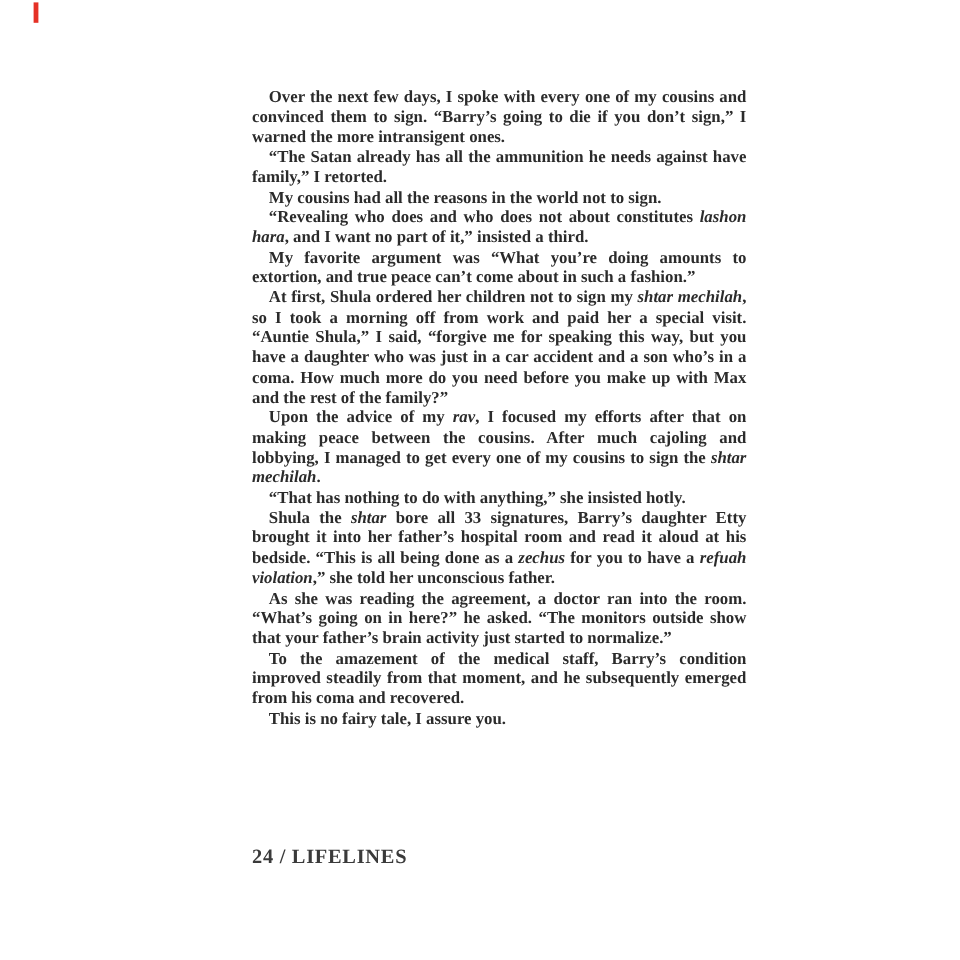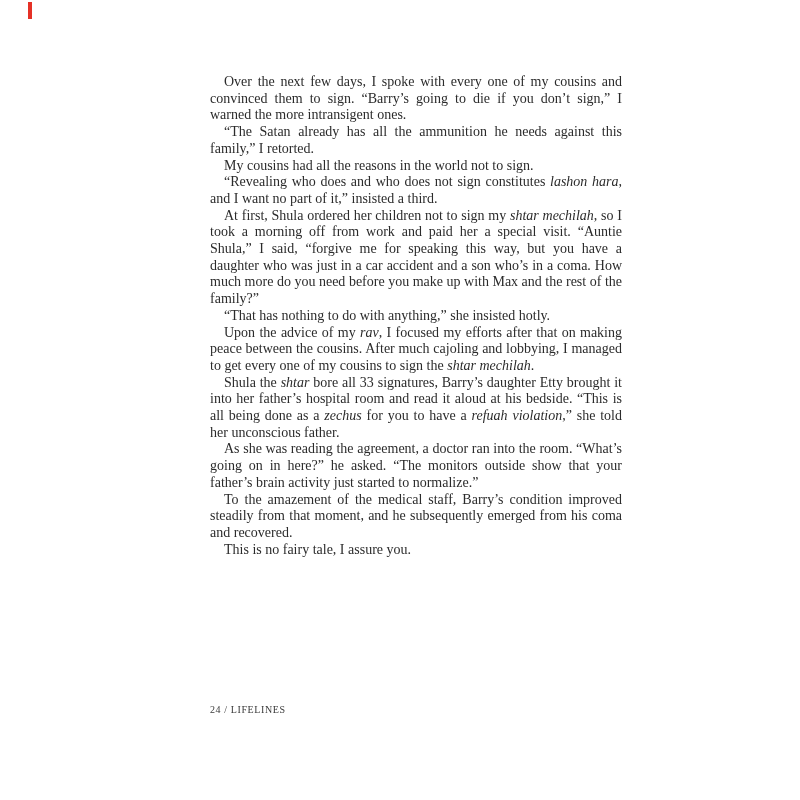--- a/index.html
+++ b/index.html
@@ -13,6 +13,7 @@
     width: 724px; height: 800px;
     background: #ffffff;
     overflow: hidden;
+    font-weight: bold;
   }
   .text-block {
     position: absolute;

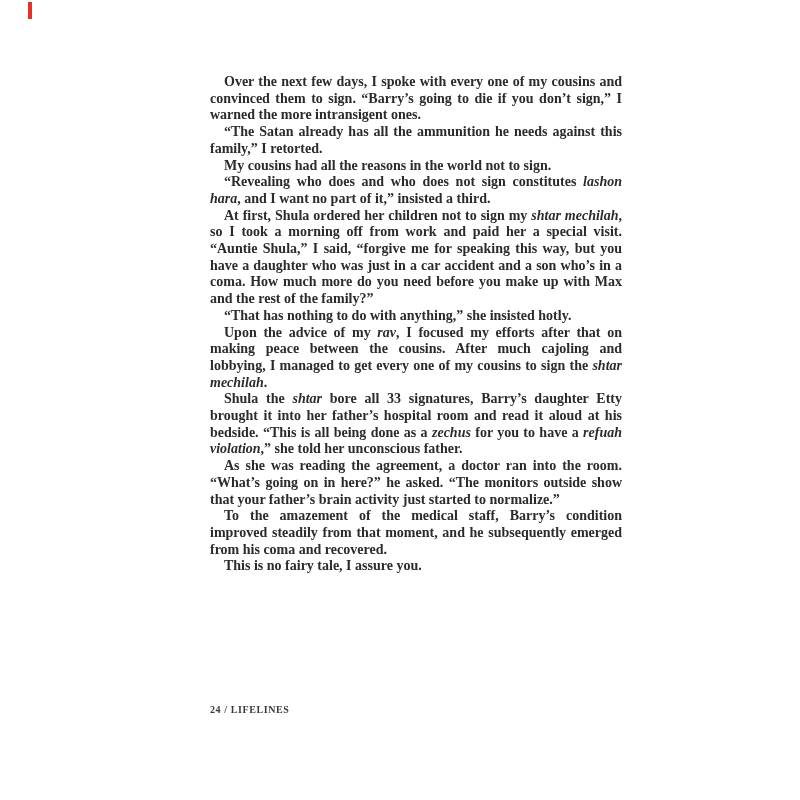--- a/index.html
+++ b/index.html
@@ -49,7 +49,7 @@
   <div class="mark mark-br" style="background: rgb(229, 49, 38);"></div>
   <div class="text-block" style="color: rgb(43, 43, 43);">
       <p class="para"><span>Over the next few days, I spoke with every one of my cousins and convinced them to sign. “Barry’s going to die if you don’t sign,” I warned the more intransigent ones.</span></p>
-      <p class="para"><span>“The Satan already has all the ammunition he needs against this family,” I retorted.</span></p>
+      <p class="para"><span>“The Satan already has all the ammunition he needs against have family,” I retorted.</span></p>
       <p class="para"><span>My cousins had all the reasons in the world not to sign.</span></p>
       <p class="para"><span>“Revealing who does and who does not sign constitutes </span><em>lashon hara</em><span>, and I want no part of it,” insisted a third.</span></p>
       <p class="para"><span>At first, Shula ordered her children not to sign my </span><em>shtar mechilah</em><span>, so I took a morning off from work and paid her a special visit. “Auntie Shula,” I said, “forgive me for speaking this way, but you have a daughter who was just in a car accident and a son who’s in a coma. How much more do you need before you make up with Max and the rest of the family?”</span></p>

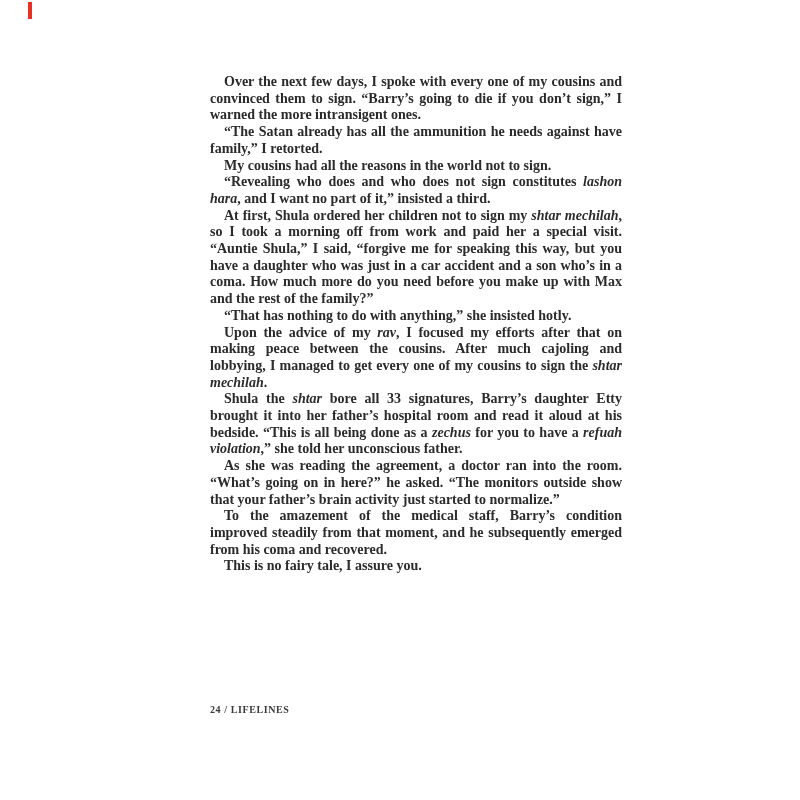--- a/index.html
+++ b/index.html
@@ -51,7 +51,7 @@
       <p class="para"><span>Over the next few days, I spoke with every one of my cousins and convinced them to sign. “Barry’s going to die if you don’t sign,” I warned the more intransigent ones.</span></p>
       <p class="para"><span>“The Satan already has all the ammunition he needs against have family,” I retorted.</span></p>
       <p class="para"><span>My cousins had all the reasons in the world not to sign.</span></p>
-      <p class="para"><span>“Revealing who does and who does not sign constitutes </span><em>lashon hara</em><span>, and I want no part of it,” insisted a third.</span></p>
+      <p class="para"><span>“Revealing who does and who does not about constitutes </span><em>lashon hara</em><span>, and I want no part of it,” insisted a third.</span></p>
       <p class="para"><span>At first, Shula ordered her children not to sign my </span><em>shtar mechilah</em><span>, so I took a morning off from work and paid her a special visit. “Auntie Shula,” I said, “forgive me for speaking this way, but you have a daughter who was just in a car accident and a son who’s in a coma. How much more do you need before you make up with Max and the rest of the family?”</span></p>
       <p class="para"><span>“That has nothing to do with anything,” she insisted hotly.</span></p>
       <p class="para"><span>Upon the advice of my </span><em>rav</em><span>, I focused my efforts after that on making peace between the cousins. After much cajoling and lobbying, I managed to get every one of my cousins to sign the </span><em>shtar mechilah</em><span>.</span></p>

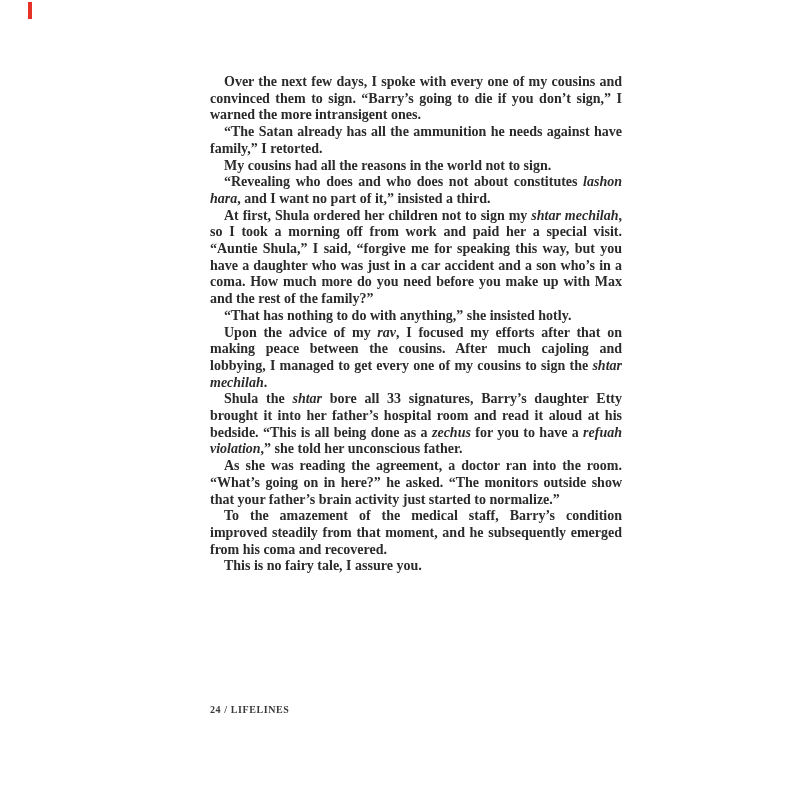--- a/index.html
+++ b/index.html
@@ -52,6 +52,7 @@
       <p class="para"><span>“The Satan already has all the ammunition he needs against have family,” I retorted.</span></p>
       <p class="para"><span>My cousins had all the reasons in the world not to sign.</span></p>
       <p class="para"><span>“Revealing who does and who does not about constitutes </span><em>lashon hara</em><span>, and I want no part of it,” insisted a third.</span></p>
+      <p class="para"><span>My favorite argument was “What you’re doing amounts to extortion, and true peace can’t come about in such a fashion.”</span></p>
       <p class="para"><span>At first, Shula ordered her children not to sign my </span><em>shtar mechilah</em><span>, so I took a morning off from work and paid her a special visit. “Auntie Shula,” I said, “forgive me for speaking this way, but you have a daughter who was just in a car accident and a son who’s in a coma. How much more do you need before you make up with Max and the rest of the family?”</span></p>
       <p class="para"><span>“That has nothing to do with anything,” she insisted hotly.</span></p>
       <p class="para"><span>Upon the advice of my </span><em>rav</em><span>, I focused my efforts after that on making peace between the cousins. After much cajoling and lobbying, I managed to get every one of my cousins to sign the </span><em>shtar mechilah</em><span>.</span></p>

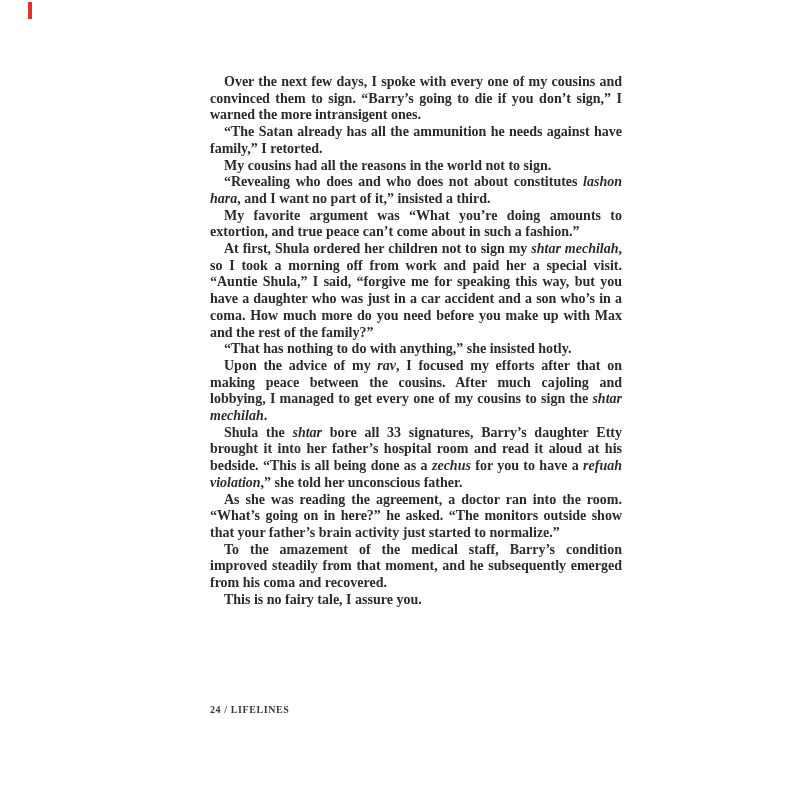--- a/index.html
+++ b/index.html
@@ -54,8 +54,8 @@
       <p class="para"><span>“Revealing who does and who does not about constitutes </span><em>lashon hara</em><span>, and I want no part of it,” insisted a third.</span></p>
       <p class="para"><span>My favorite argument was “What you’re doing amounts to extortion, and true peace can’t come about in such a fashion.”</span></p>
       <p class="para"><span>At first, Shula ordered her children not to sign my </span><em>shtar mechilah</em><span>, so I took a morning off from work and paid her a special visit. “Auntie Shula,” I said, “forgive me for speaking this way, but you have a daughter who was just in a car accident and a son who’s in a coma. How much more do you need before you make up with Max and the rest of the family?”</span></p>
+      <p class="para"><span>Upon the advice of my </span><em>rav</em><span>, I focused my efforts after that on making peace between the cousins. After much cajoling and lobbying, I managed to get every one of my cousins to sign the </span><em>shtar mechilah</em><span>.</span></p>
       <p class="para"><span>“That has nothing to do with anything,” she insisted hotly.</span></p>
-      <p class="para"><span>Upon the advice of my </span><em>rav</em><span>, I focused my efforts after that on making peace between the cousins. After much cajoling and lobbying, I managed to get every one of my cousins to sign the </span><em>shtar mechilah</em><span>.</span></p>
       <p class="para"><span>Shula the </span><em>shtar</em><span> bore all 33 signatures, Barry’s daughter Etty brought it into her father’s hospital room and read it aloud at his bedside. “This is all being done as a </span><em>zechus</em><span> for you to have a </span><em>refuah violation</em><span>,” she told her unconscious father.</span></p>
       <p class="para"><span>As she was reading the agreement, a doctor ran into the room. “What’s going on in here?” he asked. “The monitors outside show that your father’s brain activity just started to normalize.”</span></p>
       <p class="para"><span>To the amazement of the medical staff, Barry’s condition improved steadily from that moment, and he subsequently emerged from his coma and recovered.</span></p>

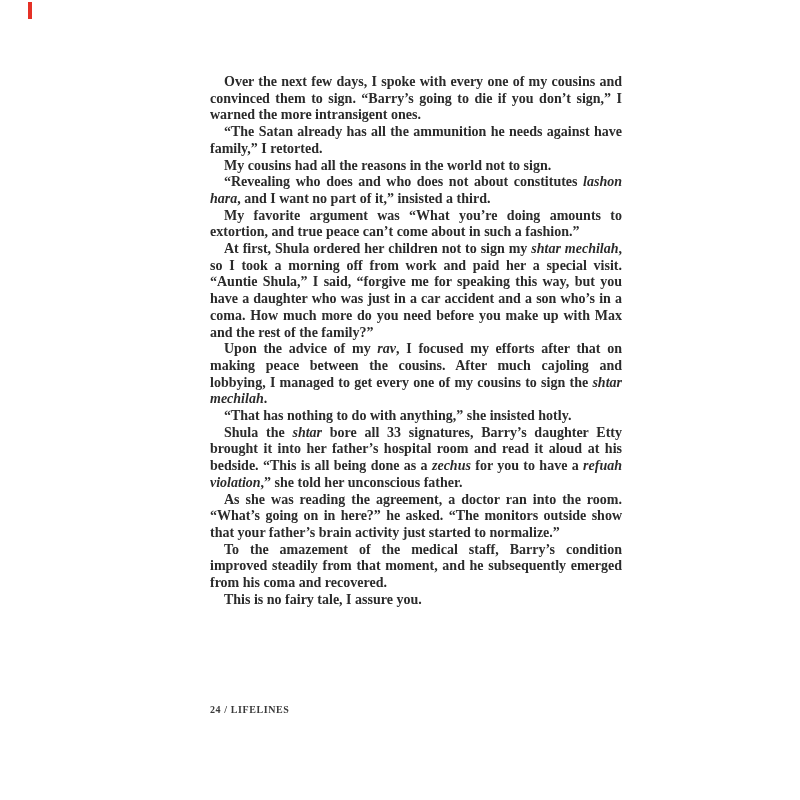--- a/index.html
+++ b/index.html
@@ -33,7 +33,7 @@
   .footer {
     position: absolute;
     left: 210px; top: 704px;
-    font-size: 10px;
+    font-size: 17px;
     letter-spacing: 0.6px;
     color: #3a3a3a;
   }

